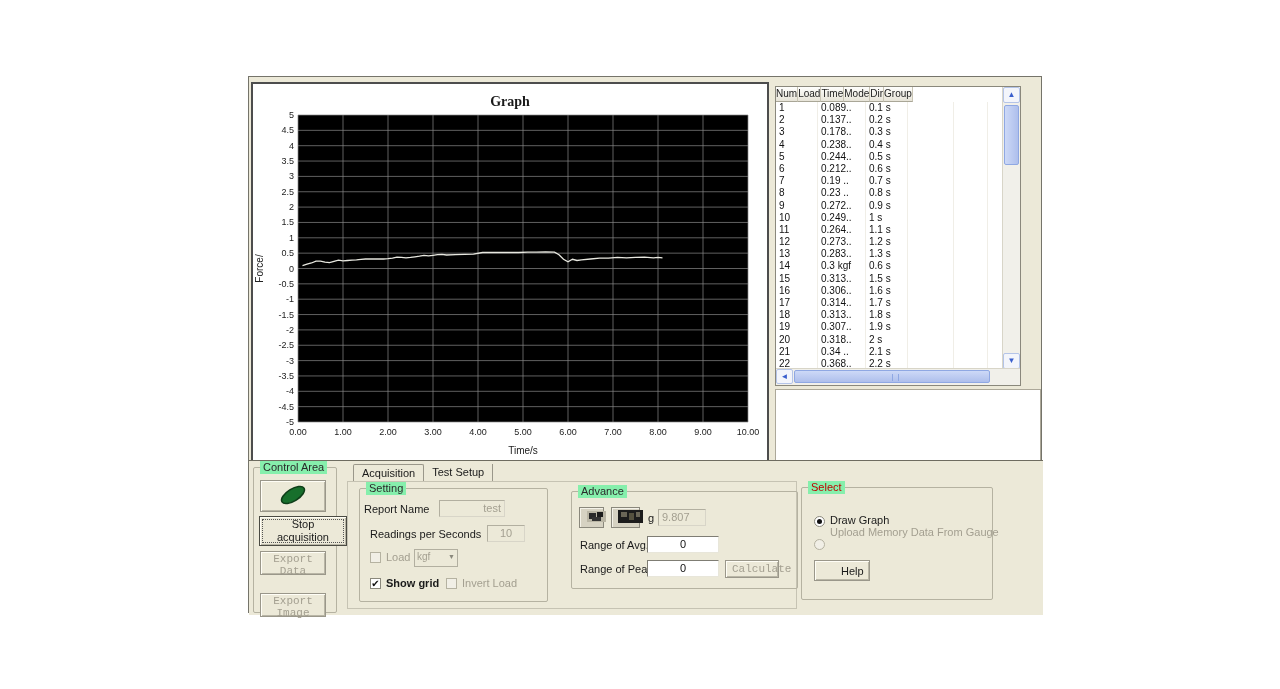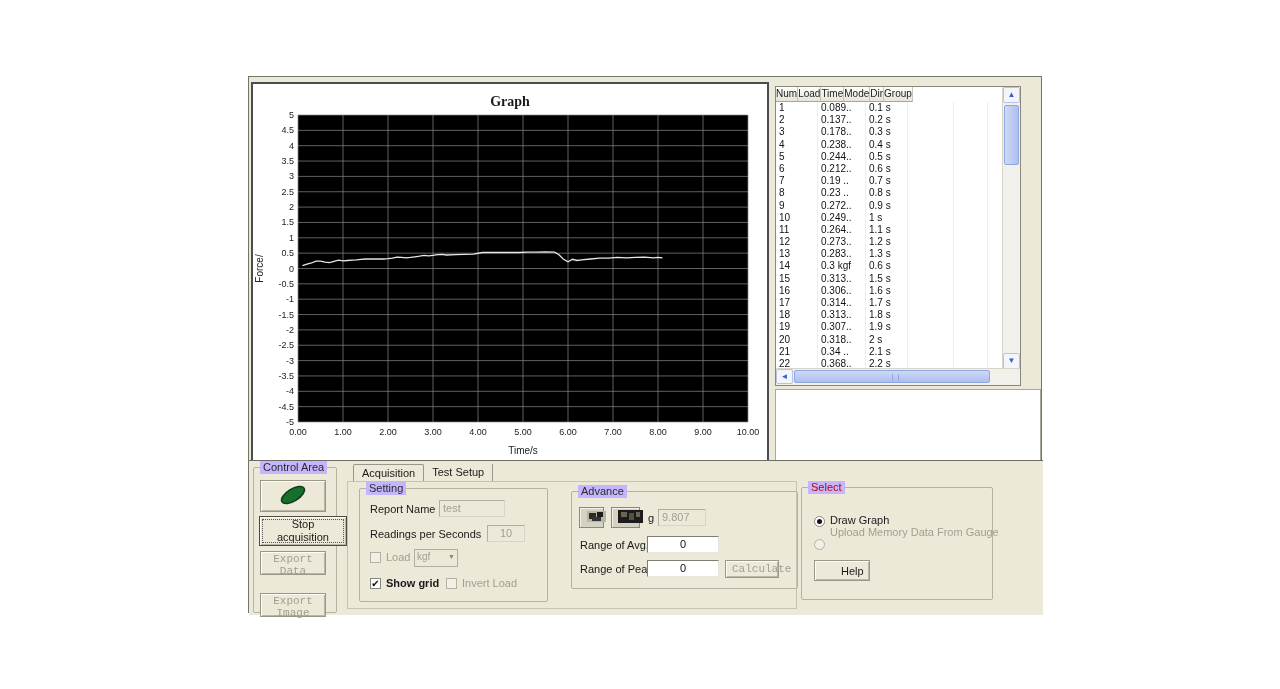--- a/index.html
+++ b/index.html
@@ -38,7 +38,7 @@
   .bottom-panel{position:absolute;left:0;top:383px;width:794px;height:154px;background:#ece9d8;border-top:1px solid #6e6c60;}
 
   .groupbox{position:absolute;border:1px solid #b5b2a1;border-radius:2px;}
-  .gb-title{position:absolute;top:-7px;left:6px;background:#c4b5fd;padding:0 3px;font-size:11px;color:#2a2a2a;line-height:13px;}
+  .gb-title{position:absolute;top:-7px;left:6px;background:#86efac;padding:0 3px;font-size:11px;color:#2a2a2a;line-height:13px;}
 
   .btn{position:absolute;background:#ece9d8;border:1px solid #9a978a;box-shadow:inset 1px 1px 0 #fffef6,inset -1px -1px 0 #b9b6a6;box-sizing:border-box;font-size:11px;color:#1a1a1a;text-align:center;cursor:pointer;}
   .btn.disabled{color:#a39f90;font-family:Liberation Mono, monospace;}

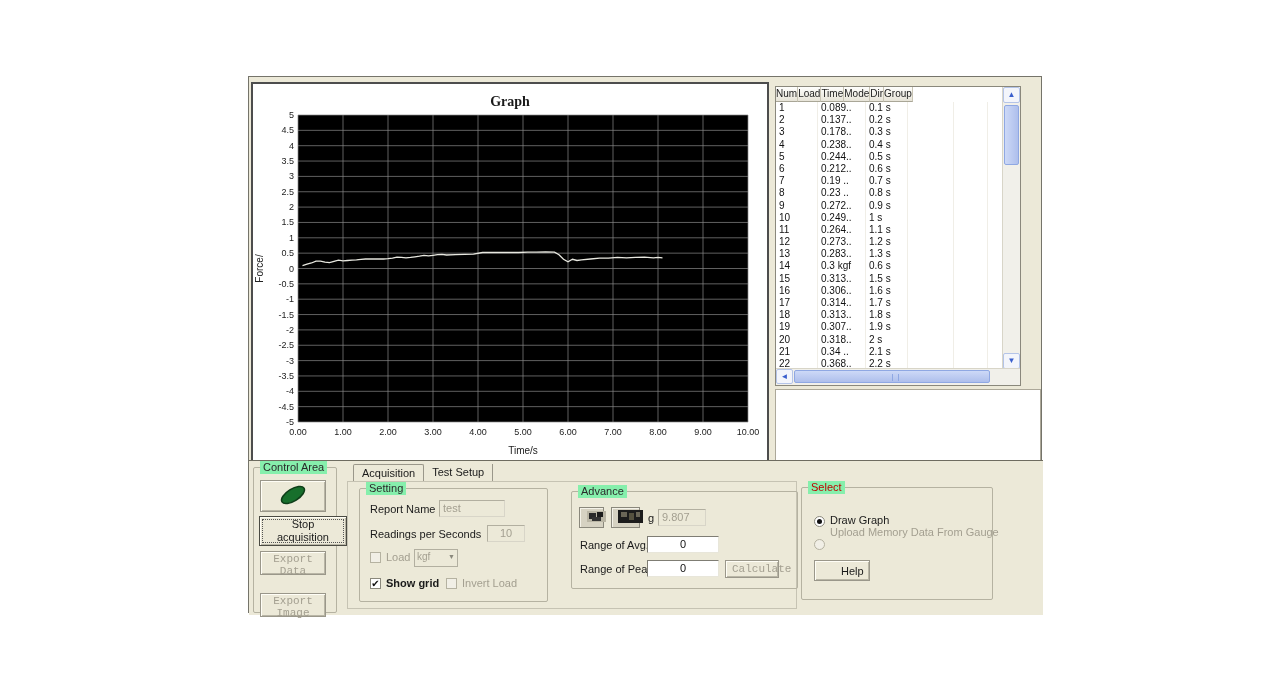--- a/index.html
+++ b/index.html
@@ -374,7 +374,7 @@
 
       <div class="groupbox" style="left:110px;top:27px;width:187px;height:112px;">
         <div class="gb-title">Setting</div>
-        <span class="lbl" style="left:10px;top:14px;">Report Name</span>
+        <span class="lbl" style="left:4px;top:14px;">Report Name</span>
         <div class="field disabled" style="left:79px;top:11px;width:66px;height:17px;">test</div>
         <span class="lbl" style="left:10px;top:39px;">Readings per Seconds</span>
         <div class="field disabled center" style="left:127px;top:36px;width:38px;height:17px;">10</div>

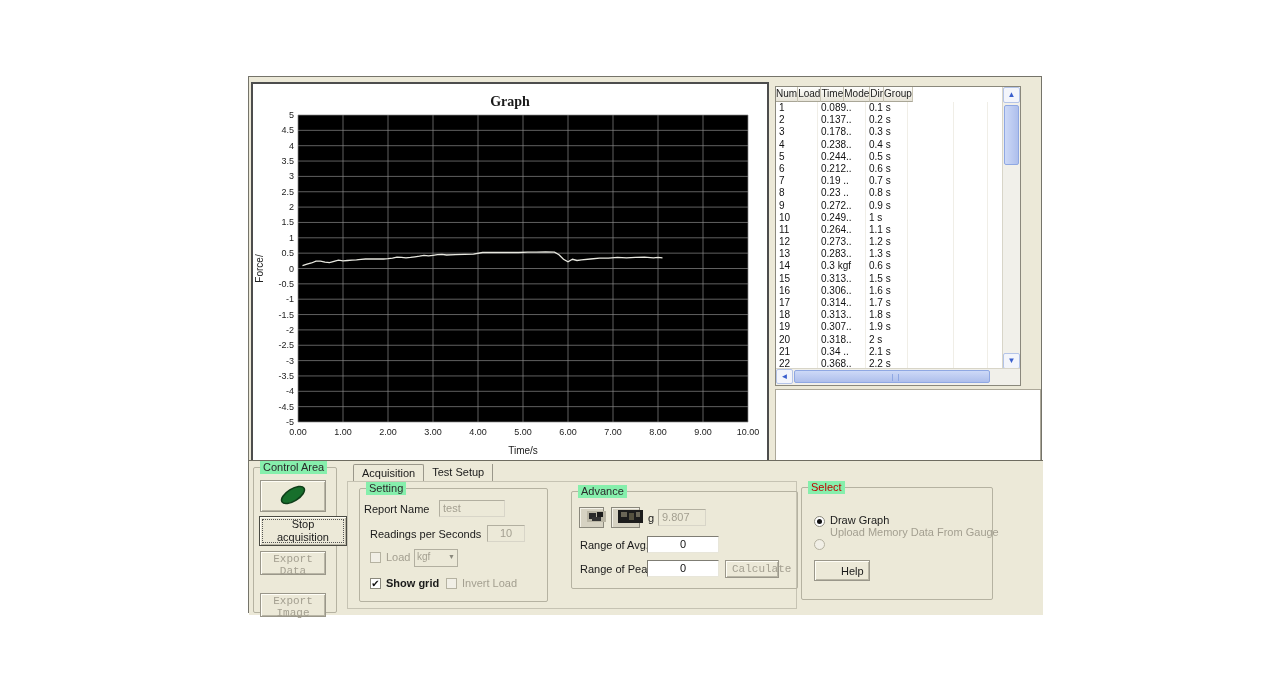--- a/index.html
+++ b/index.html
@@ -375,7 +375,7 @@
       <div class="groupbox" style="left:110px;top:27px;width:187px;height:112px;">
         <div class="gb-title">Setting</div>
         <span class="lbl" style="left:4px;top:14px;">Report Name</span>
-        <div class="field disabled" style="left:79px;top:11px;width:66px;height:17px;">test</div>
+        <div class="field disabled" style="left:79px;top:11px;width:66px;height:17px;text-align:right;">test</div>
         <span class="lbl" style="left:10px;top:39px;">Readings per Seconds</span>
         <div class="field disabled center" style="left:127px;top:36px;width:38px;height:17px;">10</div>
         <span class="cb disabled" style="left:10px;top:63px;"></span>

